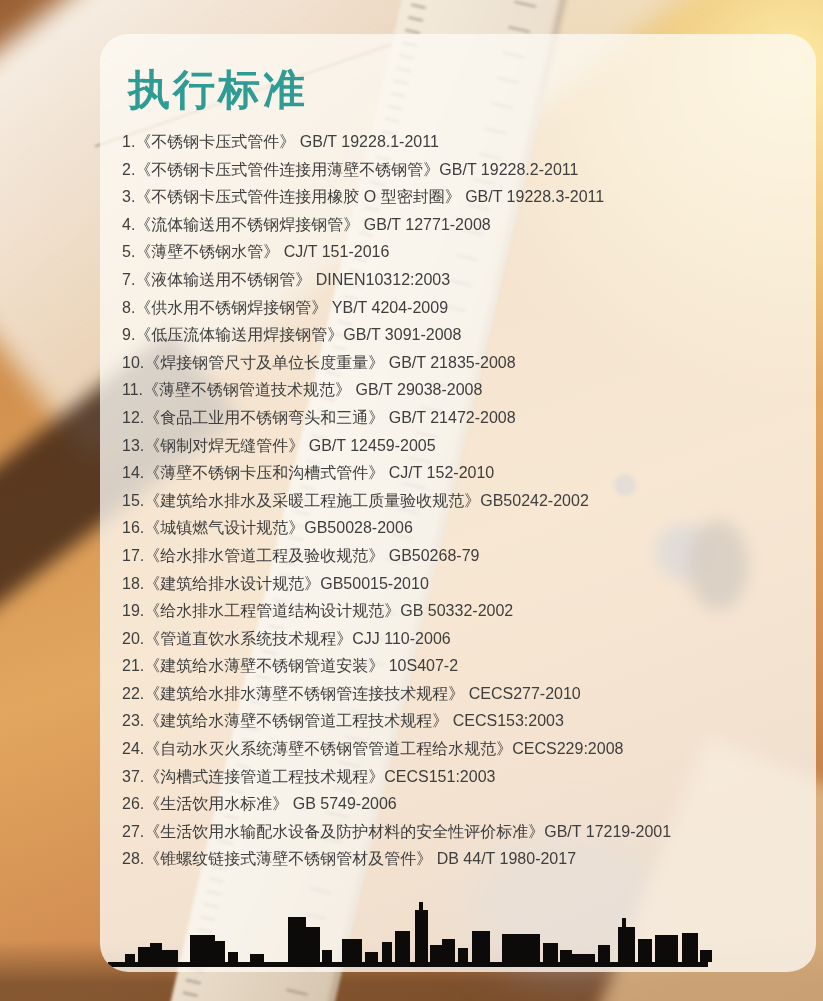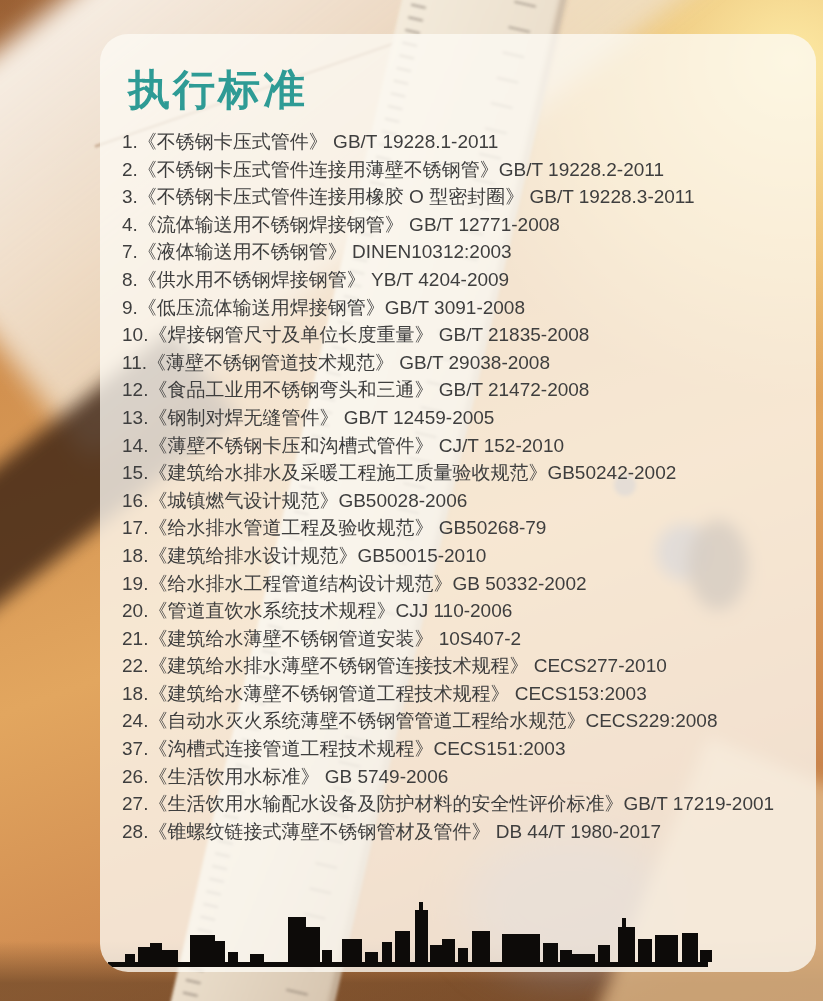--- a/index.html
+++ b/index.html
@@ -95,7 +95,7 @@
     margin:0;padding:0;list-style:none;
   }
   .standards li{
-    line-height:27.6px;font-size:19px;color:var(--text-color);
+    line-height:27.6px;font-size:16px;color:var(--text-color);
     white-space:nowrap;
   }
   .skyline{position:absolute;left:0;bottom:0;width:620px;height:92px;}

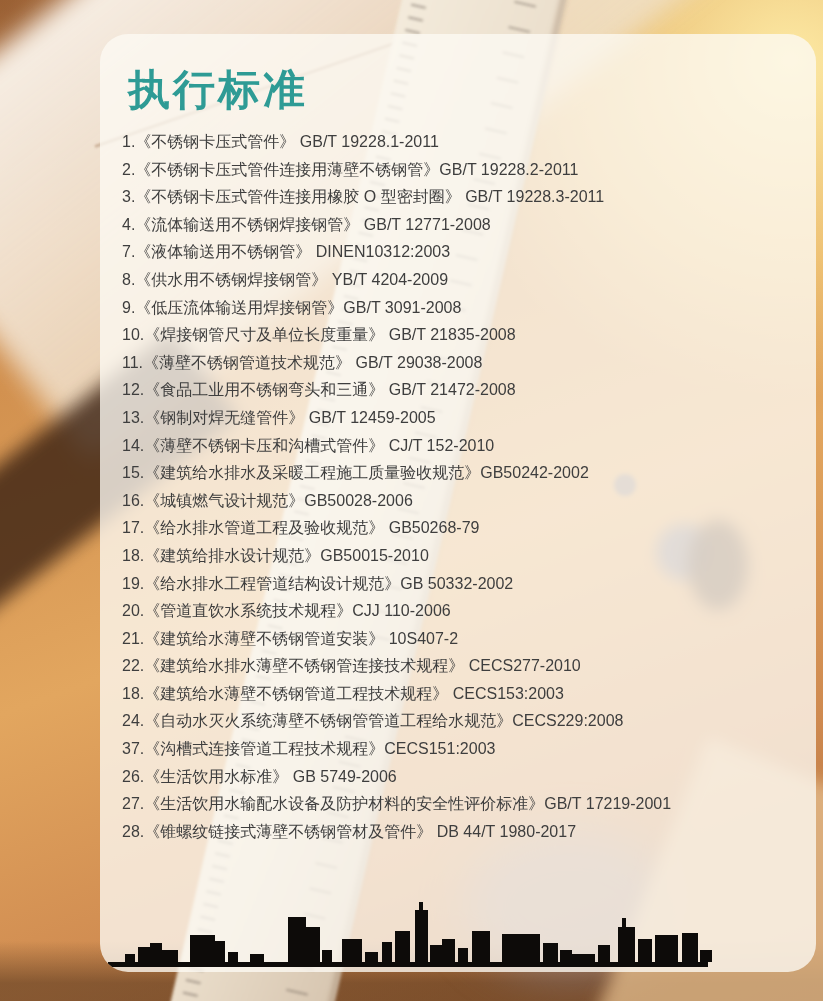--- a/index.html
+++ b/index.html
@@ -127,6 +127,7 @@
       <li>2.《不锈钢卡压式管件连接用薄壁不锈钢管》GB/T 19228.2-2011</li>
       <li>3.《不锈钢卡压式管件连接用橡胶 O 型密封圈》 GB/T 19228.3-2011</li>
       <li>4.《流体输送用不锈钢焊接钢管》 GB/T 12771-2008</li>
+      <li>5.《薄壁不锈钢水管》 CJ/T 151-2016</li>
       <li>7.《液体输送用不锈钢管》 DINEN10312:2003</li>
       <li>8.《供水用不锈钢焊接钢管》 YB/T 4204-2009</li>
       <li>9.《低压流体输送用焊接钢管》GB/T 3091-2008</li>

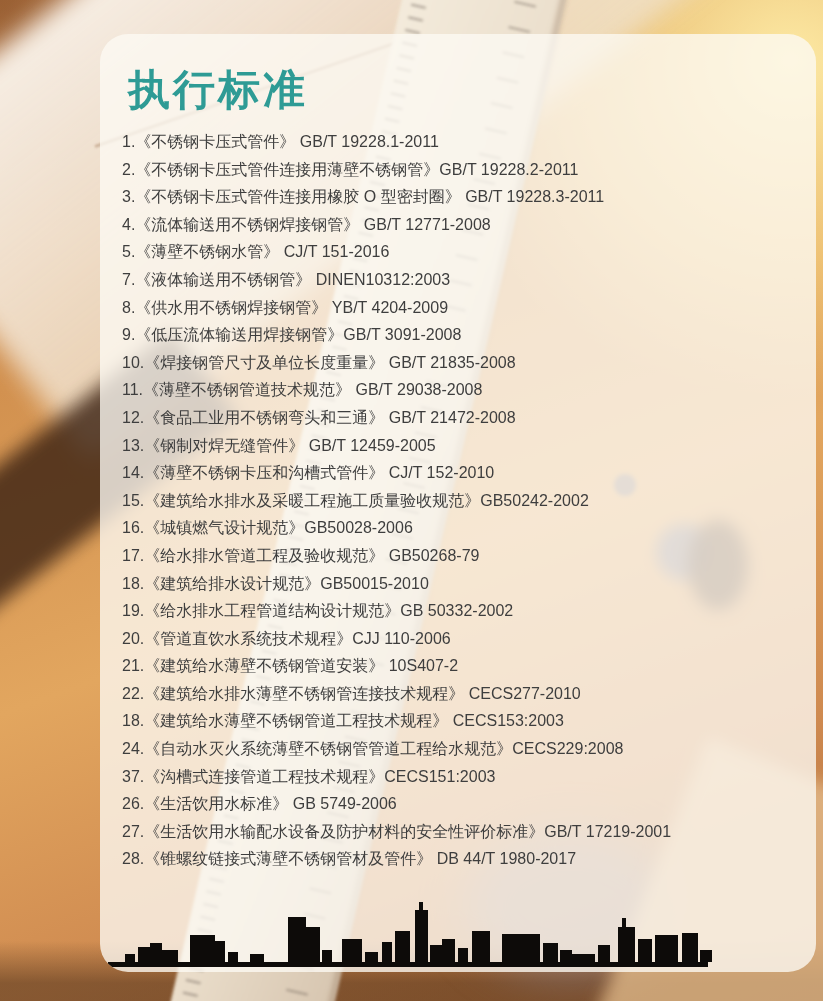--- a/index.html
+++ b/index.html
@@ -144,7 +144,7 @@
       <li>20.《管道直饮水系统技术规程》CJJ 110-2006</li>
       <li>21.《建筑给水薄壁不锈钢管道安装》 10S407-2</li>
       <li>22.《建筑给水排水薄壁不锈钢管连接技术规程》 CECS277-2010</li>
-      <li>18.《建筑给水薄壁不锈钢管道工程技术规程》 CECS153:2003</li>
+      <li>23.《建筑给水薄壁不锈钢管道工程技术规程》 CECS153:2003</li>
       <li>24.《自动水灭火系统薄壁不锈钢管管道工程给水规范》CECS229:2008</li>
       <li>37.《沟槽式连接管道工程技术规程》CECS151:2003</li>
       <li>26.《生活饮用水标准》 GB 5749-2006</li>

